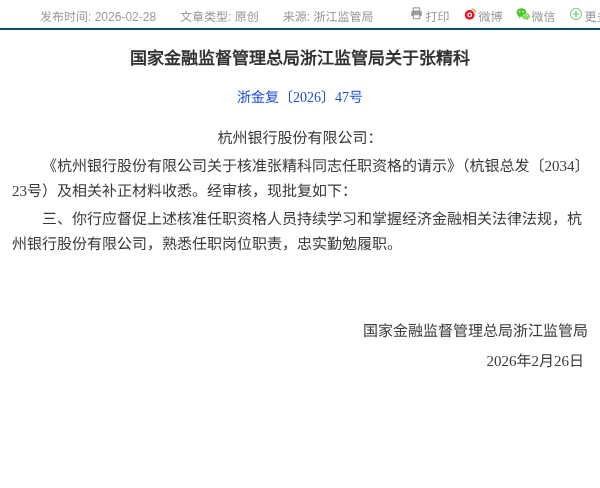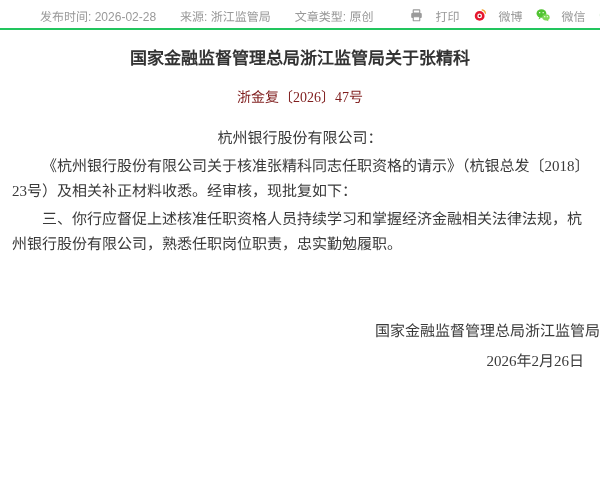--- a/index.html
+++ b/index.html
@@ -24,7 +24,7 @@
     align-items: center;
     height: 26px;
     padding: 2px 36px 0 40px;
-    border-bottom: 2px solid #22c55e;
+    border-bottom: 2px solid #0c4a6e;
     font-size: 12px;
     color: #999999;
     white-space: nowrap;

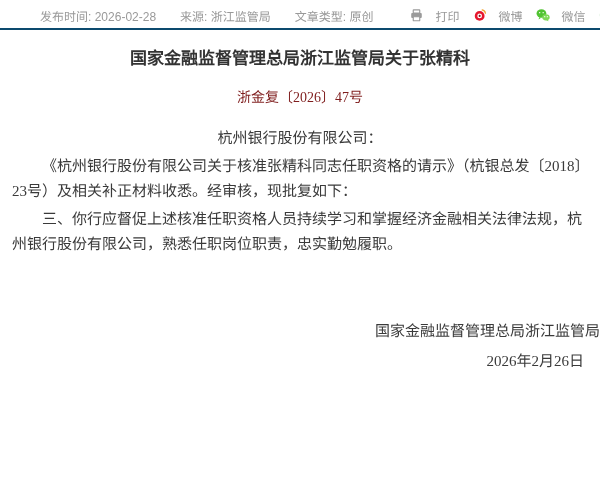--- a/index.html
+++ b/index.html
@@ -96,12 +96,12 @@
         <span>2026-02-28</span>
       </span>
       <span class="meta-item">
+        <span>文章类型:</span>
+        <span>原创</span>
+      </span>
+      <span class="meta-item">
         <span>来源:</span>
         <span>浙江监管局</span>
-      </span>
-      <span class="meta-item">
-        <span>文章类型:</span>
-        <span>原创</span>
       </span>
     </div>
 

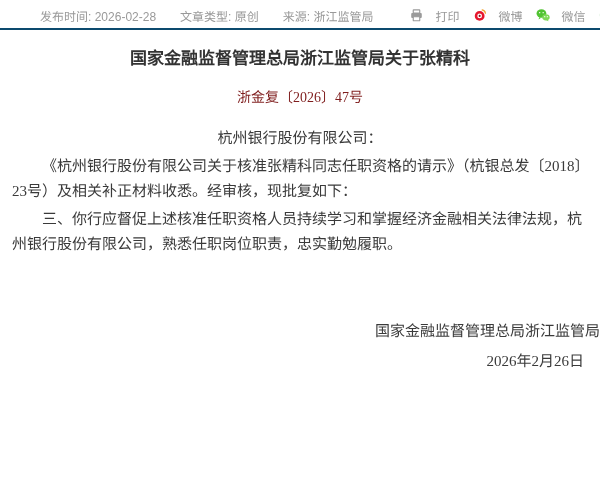--- a/index.html
+++ b/index.html
@@ -34,8 +34,8 @@
   .meta-right { display: flex; align-items: center; }
   .tool {
     display: inline-flex;
-    align-items: center;
-    gap: 12px;
+    align-items: flex-start;
+    gap: 2px;
     margin-left: 13px;
     color: #999999;
     cursor: pointer;

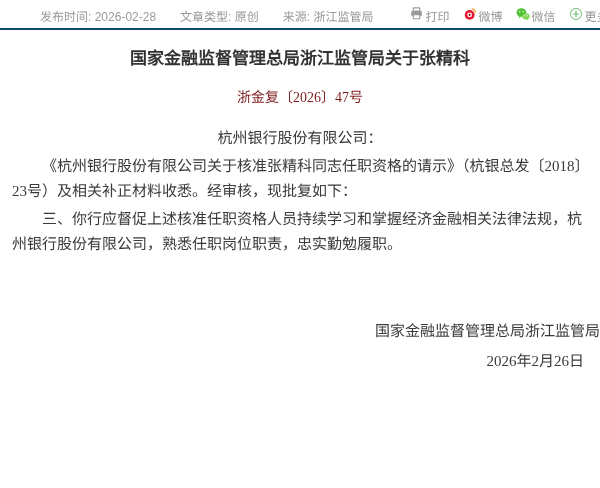--- a/index.html
+++ b/index.html
@@ -56,7 +56,7 @@
     margin-top: 13px;
     text-align: center;
     font-size: 14px;
-    color: #7f1d1d;
+    color: #1d4ed8;
     font-family: "Liberation Serif", serif;
   }
   .doc-body {

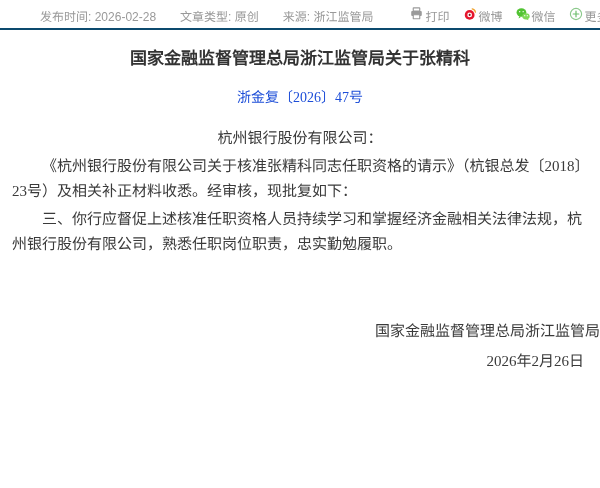--- a/index.html
+++ b/index.html
@@ -163,7 +163,7 @@
 
     <div class="doc-body">
       <p class="salutation">杭州银行股份有限公司：</p>
-      <p class="para">《杭州银行股份有限公司关于核准张精科同志任职资格的请示》（杭银总发〔2018〕23号）及相关补正材料收悉。经审核，现批复如下：</p>
+      <p class="para">《杭州银行股份有限公司关于核准张精科同志任职资格的请示》（杭银总发〔2034〕23号）及相关补正材料收悉。经审核，现批复如下：</p>
       <p class="para">三、你行应督促上述核准任职资格人员持续学习和掌握经济金融相关法律法规，杭州银行股份有限公司，熟悉任职岗位职责，忠实勤勉履职。</p>
     </div>
 

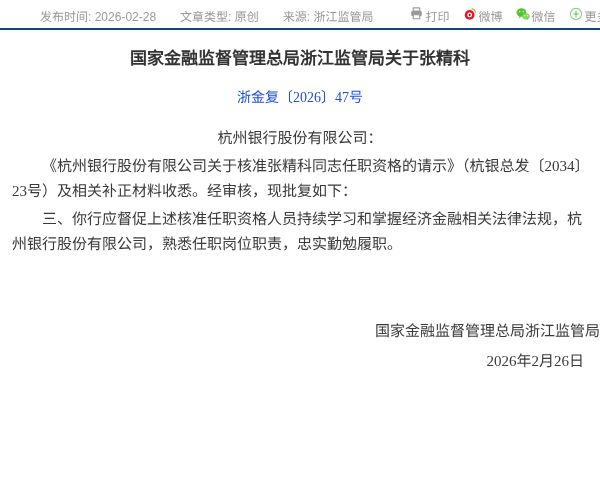--- a/index.html
+++ b/index.html
@@ -71,6 +71,7 @@
   .signature {
     margin-top: 62px;
     text-align: right;
+    padding-right: 12px;
     font-size: 15px;
     color: #3a3a3a;
     font-family: "Liberation Serif", serif;

